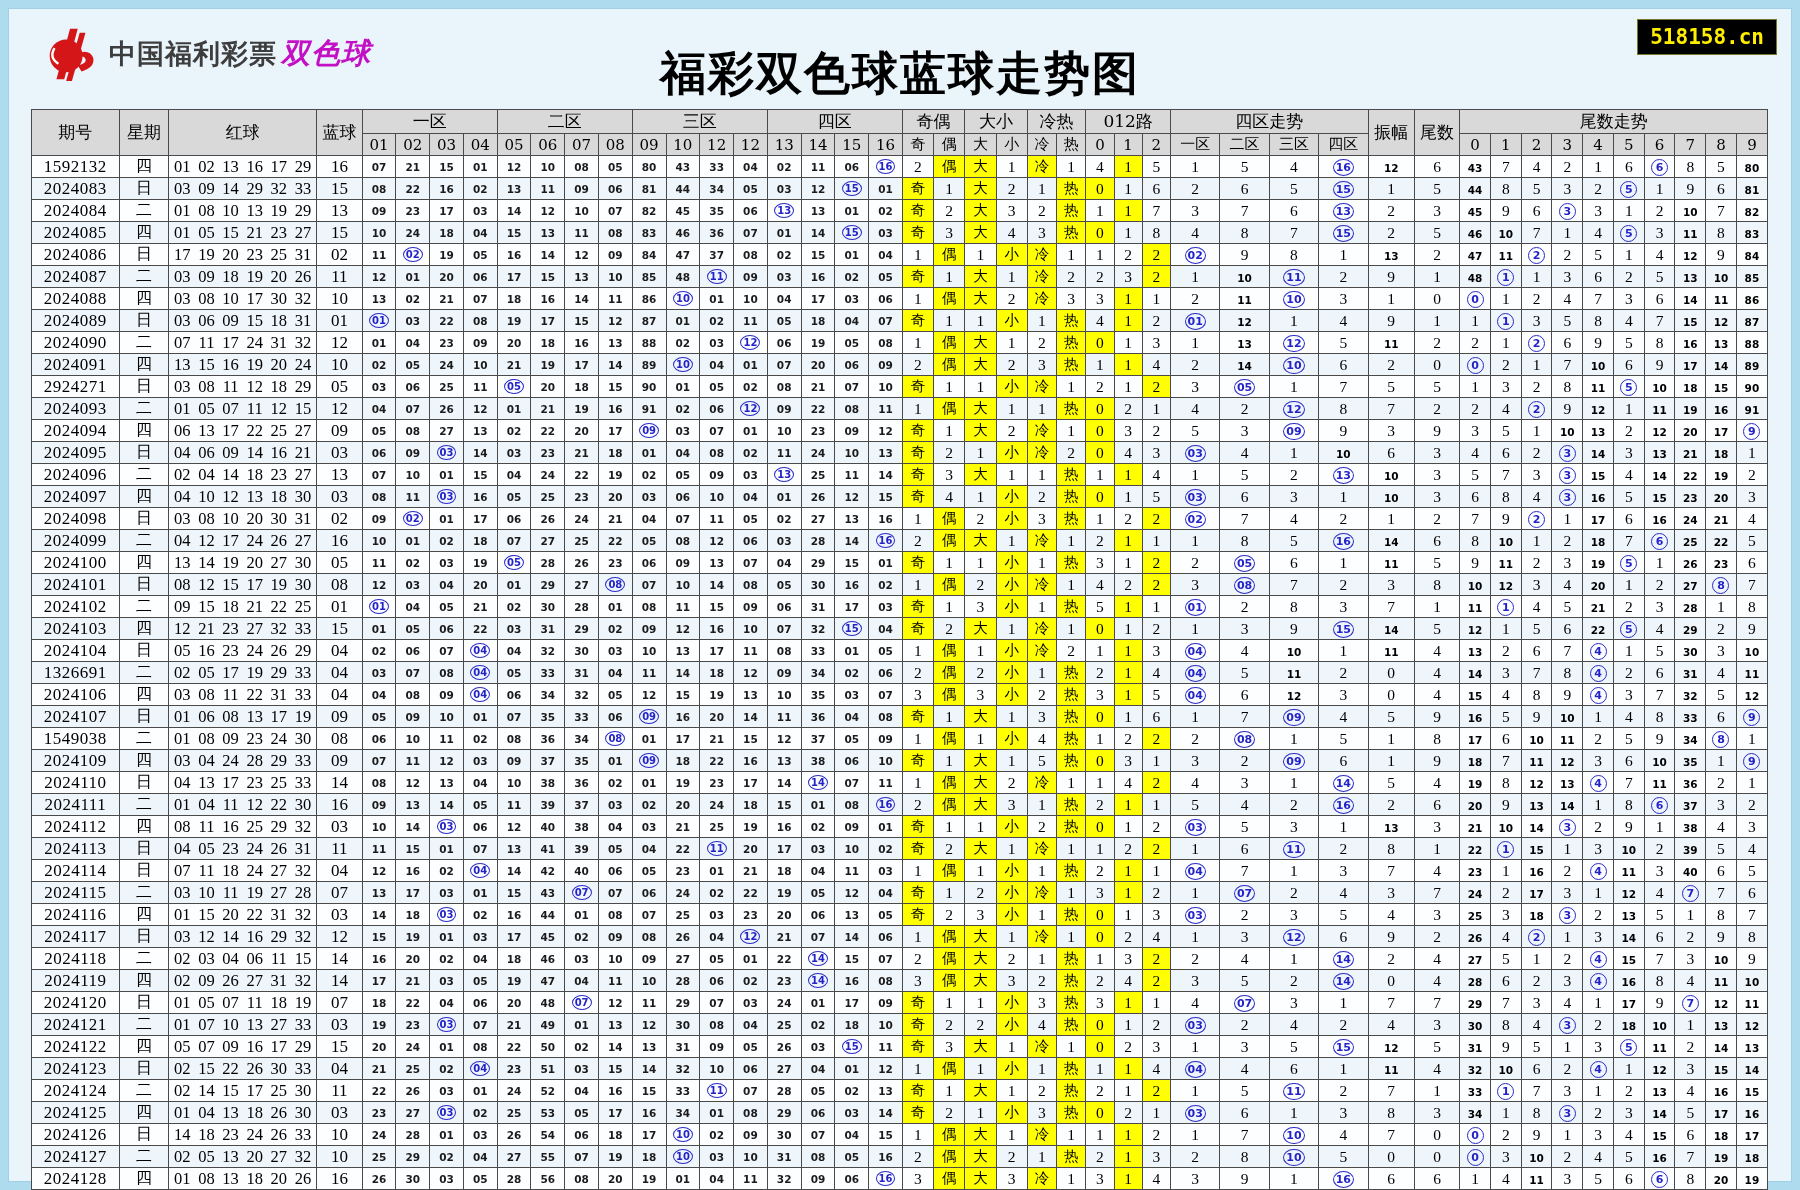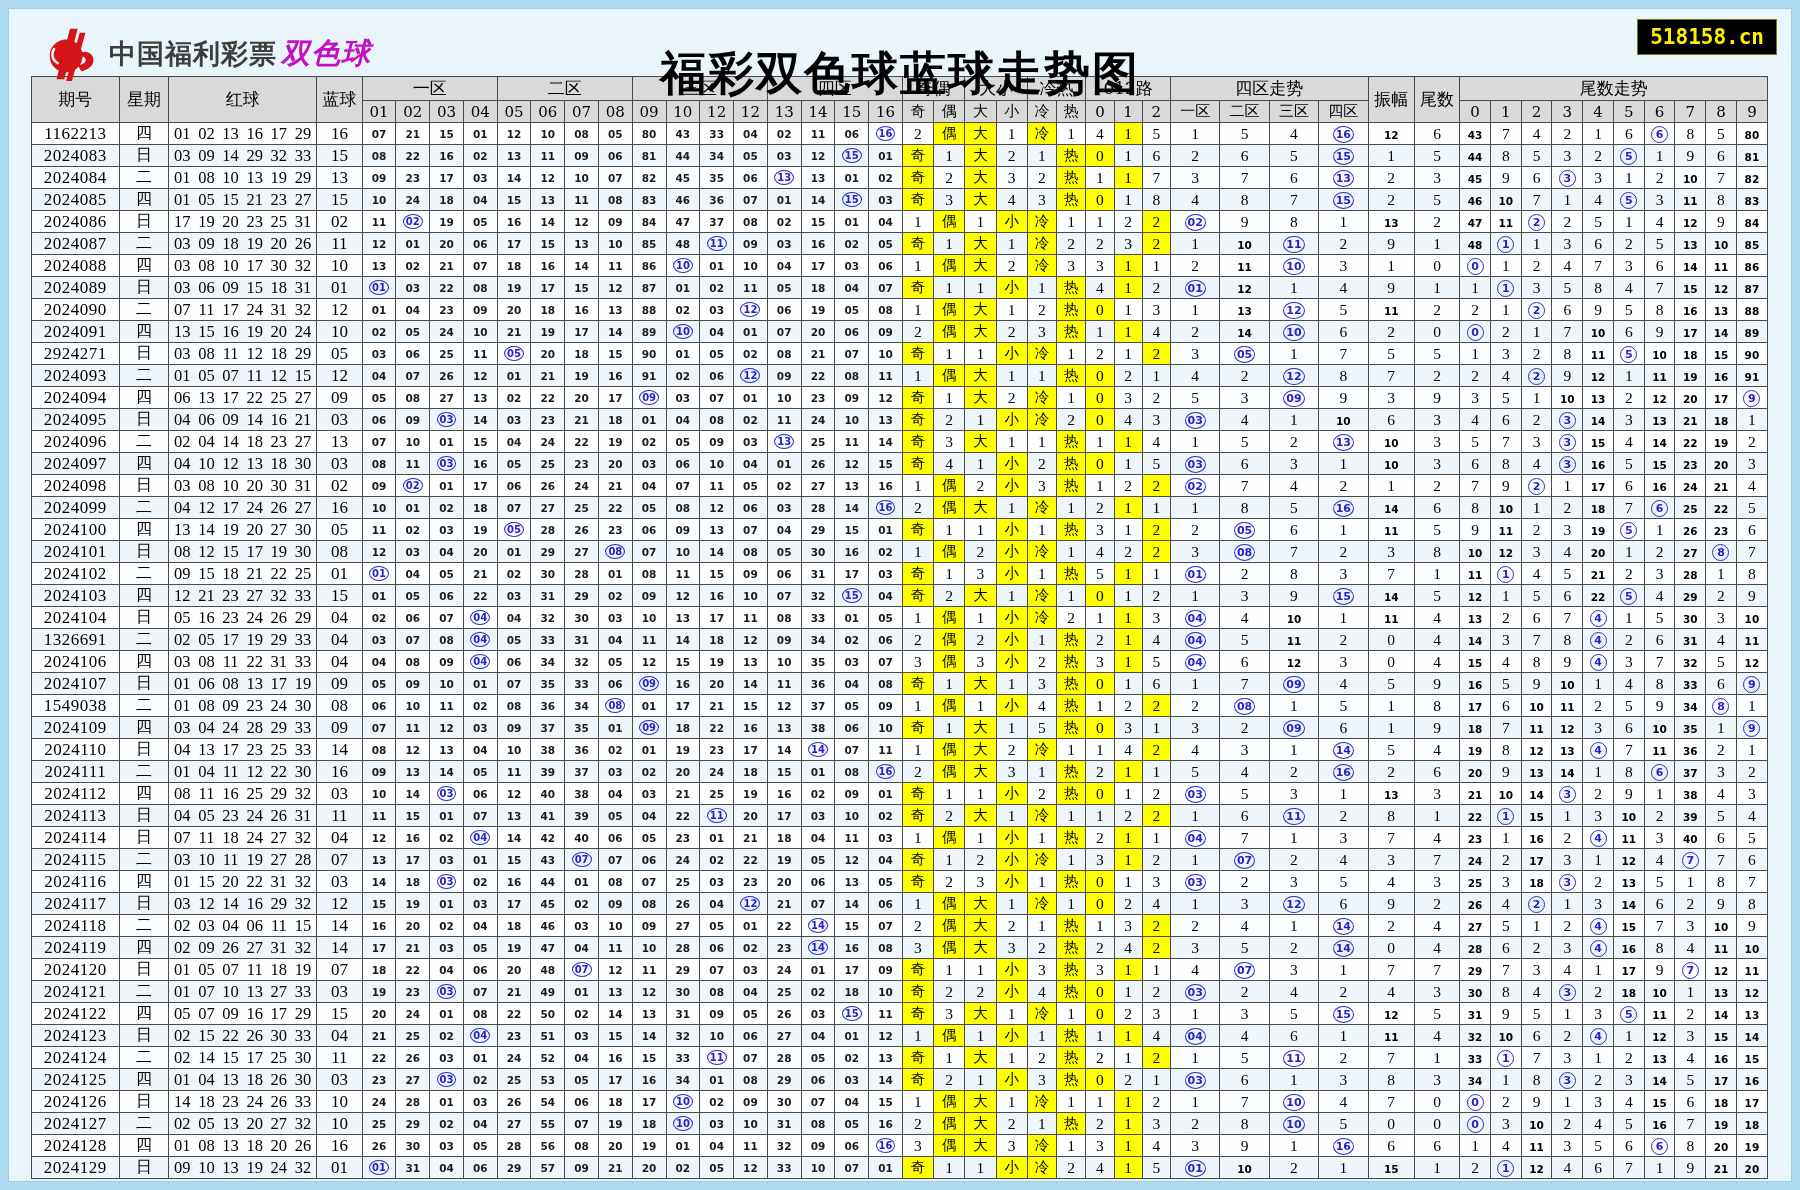--- a/index.html
+++ b/index.html
@@ -15,7 +15,7 @@
     border:1px solid #9fcfe4;
   }
   
-  .topbar{position:relative;height:67px;}
+  .topbar{position:relative;height:100px;}
   .logo{position:absolute;left:32px;top:16px;display:flex;align-items:center;}
   .logo-mark{width:58px;height:58px;margin-right:10px;}
   .logo-cn{font-family:"Liberation Sans","DejaVu Sans",sans-serif;font-weight:bold;font-size:27px;color:#3d3d3d;letter-spacing:1px;}

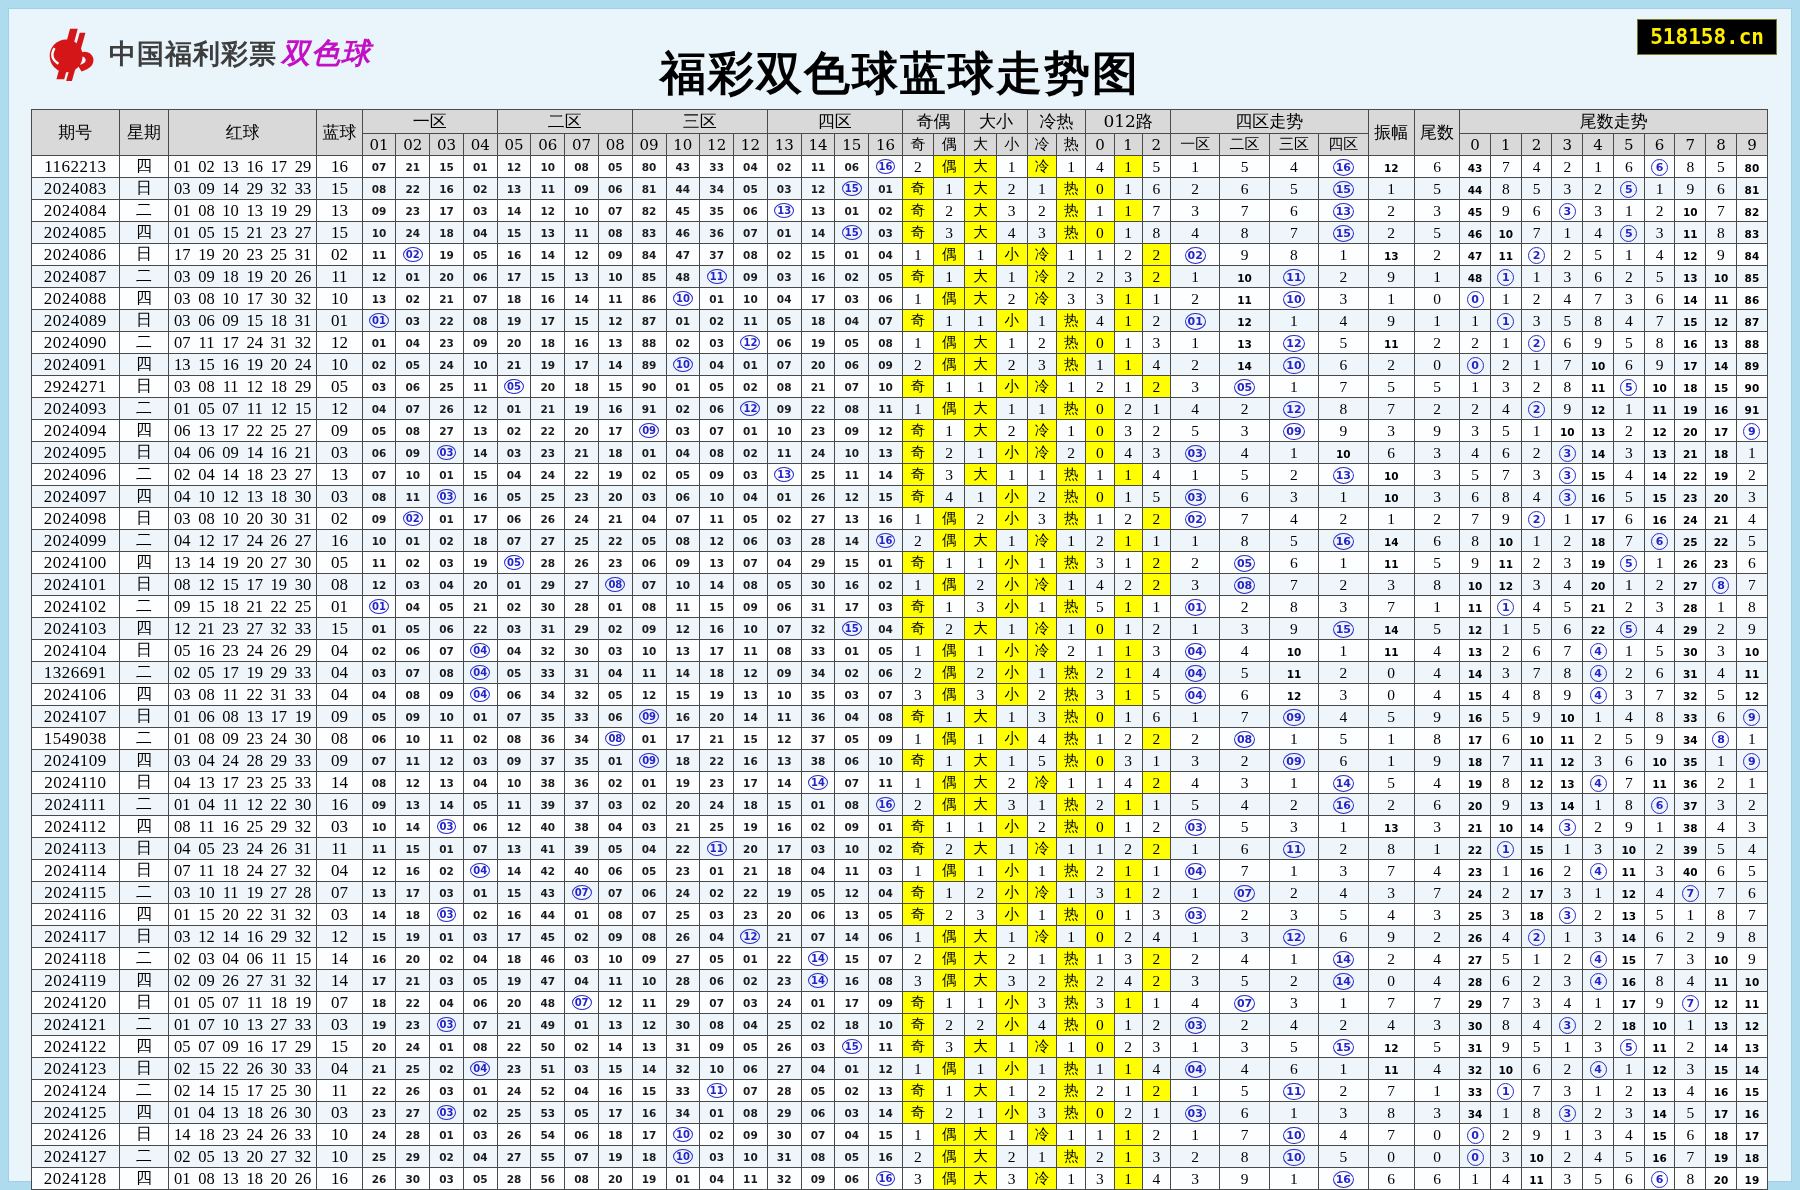--- a/index.html
+++ b/index.html
@@ -200,7 +200,7 @@
       </thead>
     <tbody>
         <tr>
-          <td class="issue">1162213</td>
+          <td class="issue">1592132</td>
           <td class="week">四</td>
           <td class="reds"><span>01</span><span>02</span><span>13</span><span>16</span><span>17</span><span>29</span></td>
           <td class="blue">16</td>

